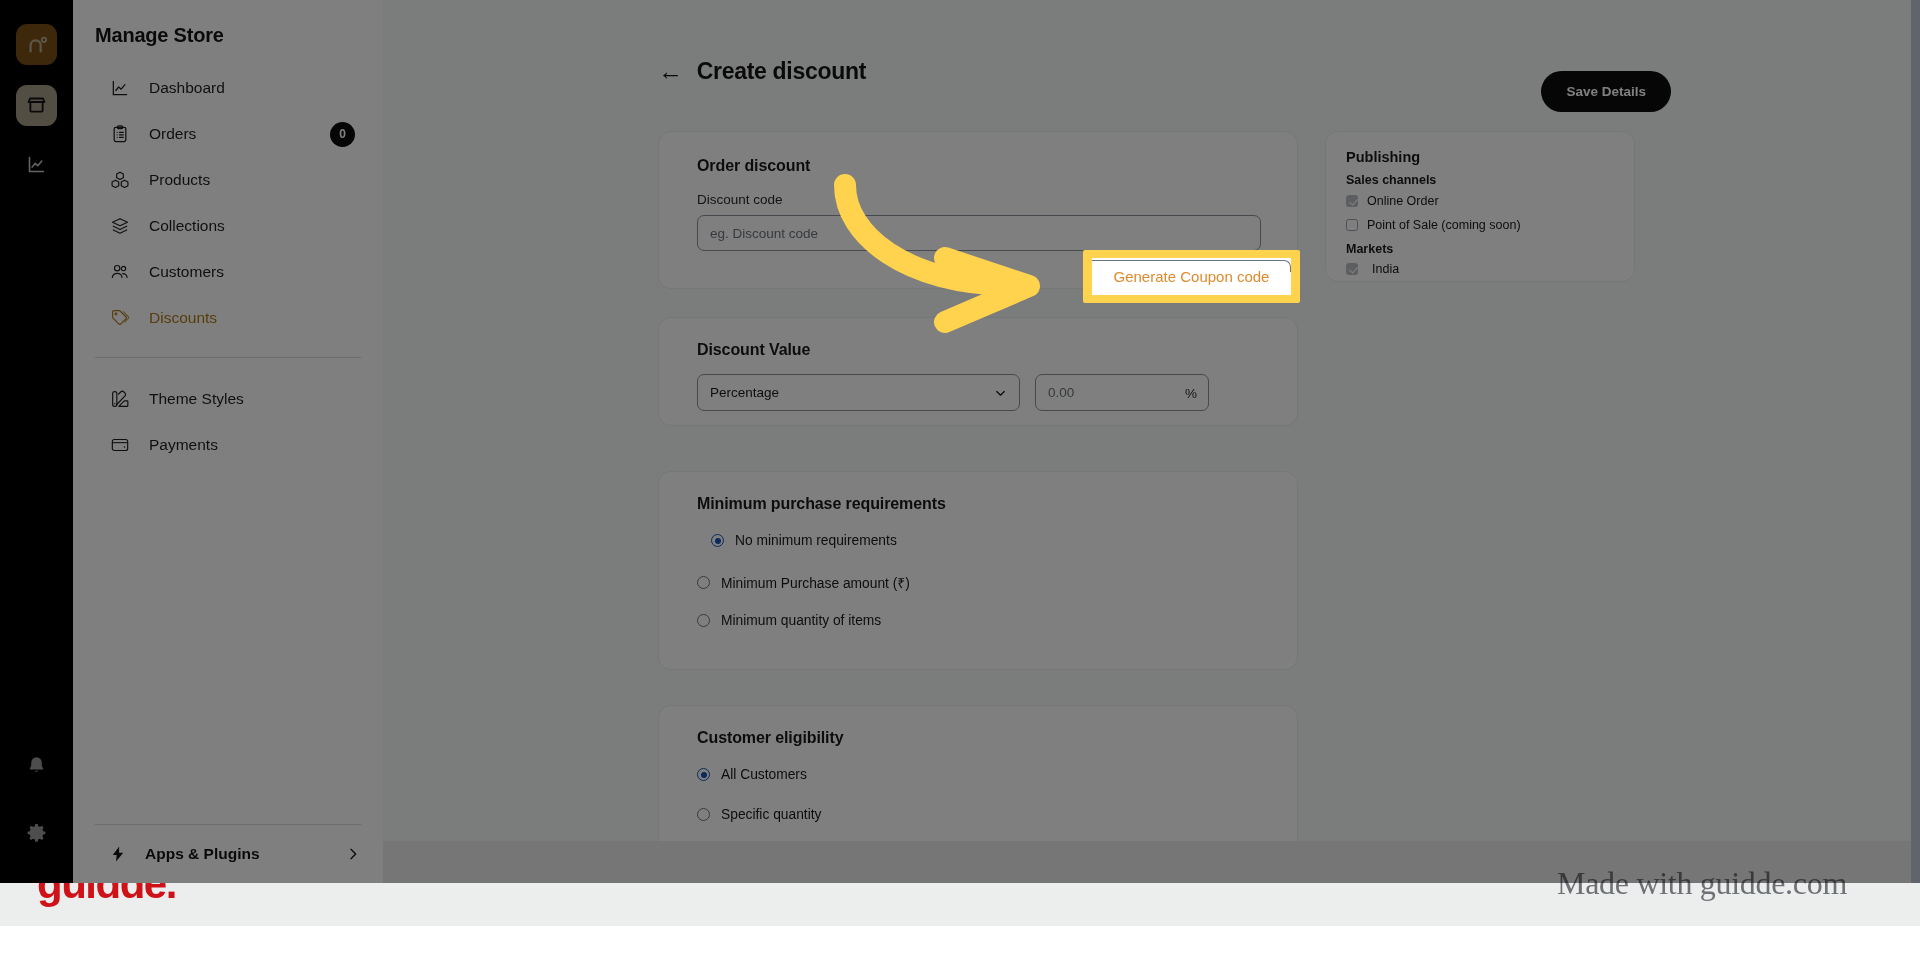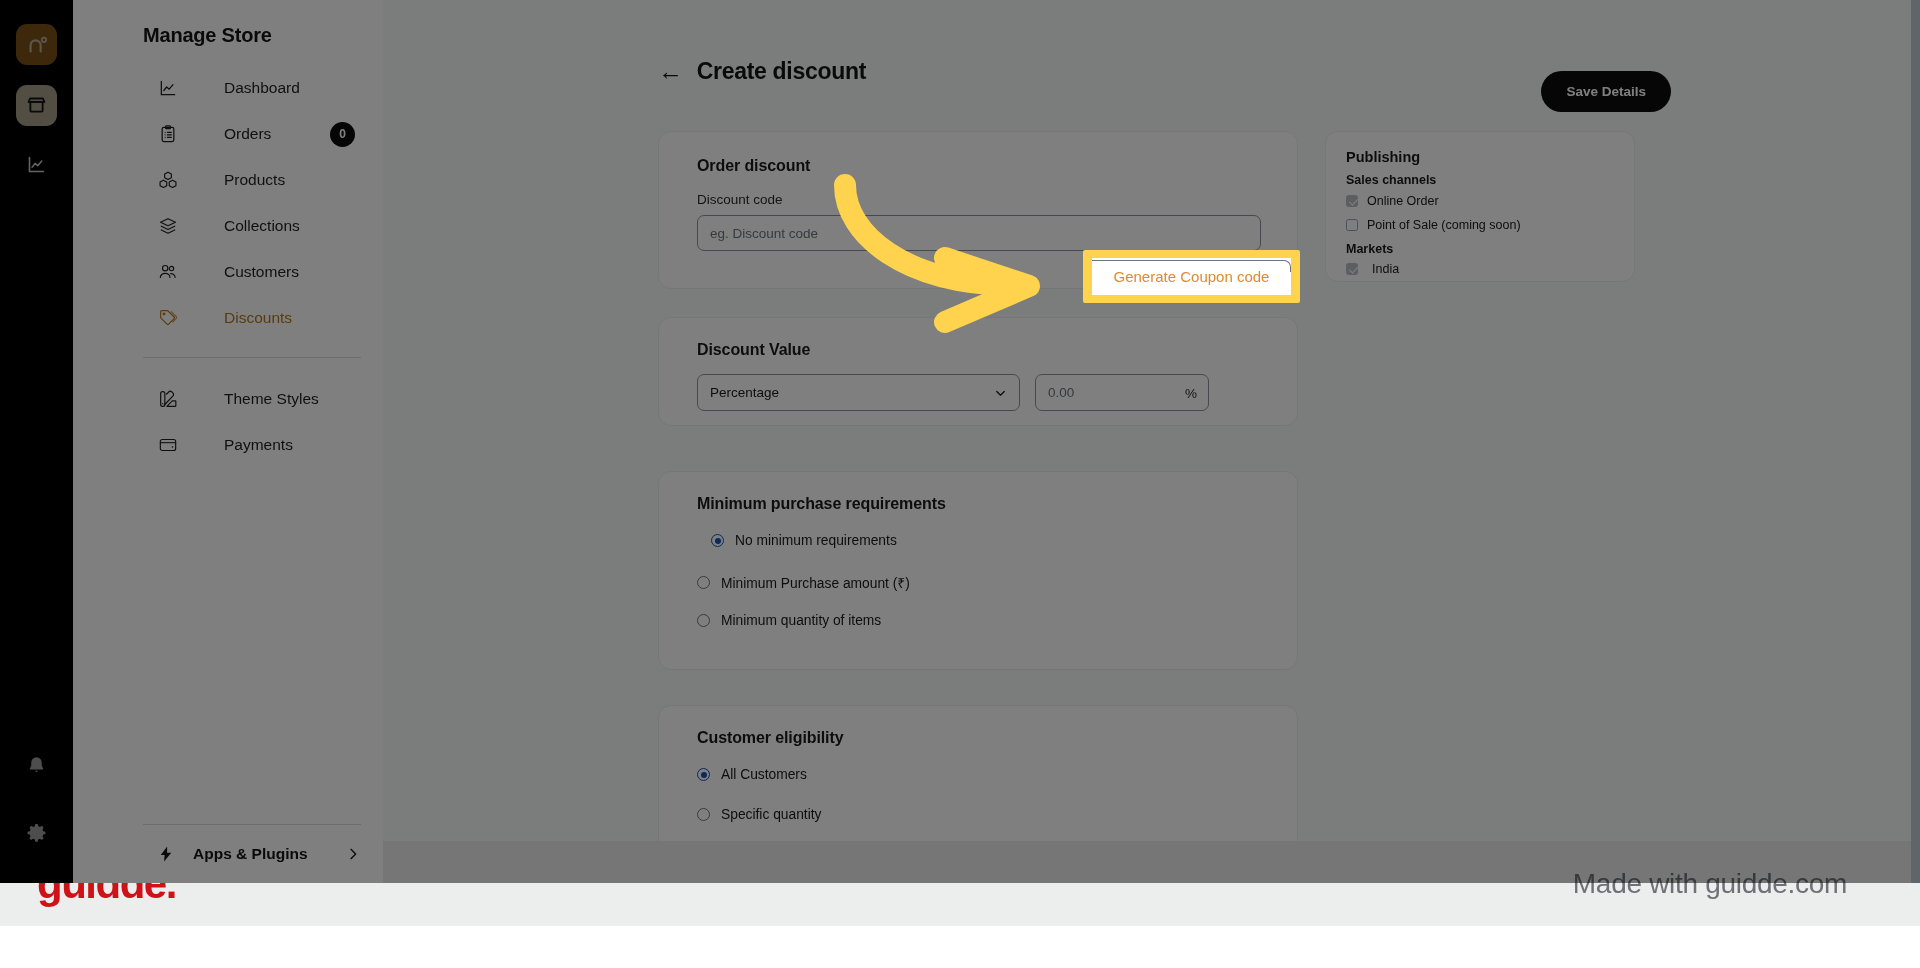--- a/index.html
+++ b/index.html
@@ -62,7 +62,7 @@
     width: 310px; height: 883px;
     background: #ffffff;
     z-index: 3;
-    display: flex; flex-direction: column; padding-left: 48px;
+    display: flex; flex-direction: column;
   }
   .sidebar-title {
     font-size: 20px; font-weight: 700; color: #141414;

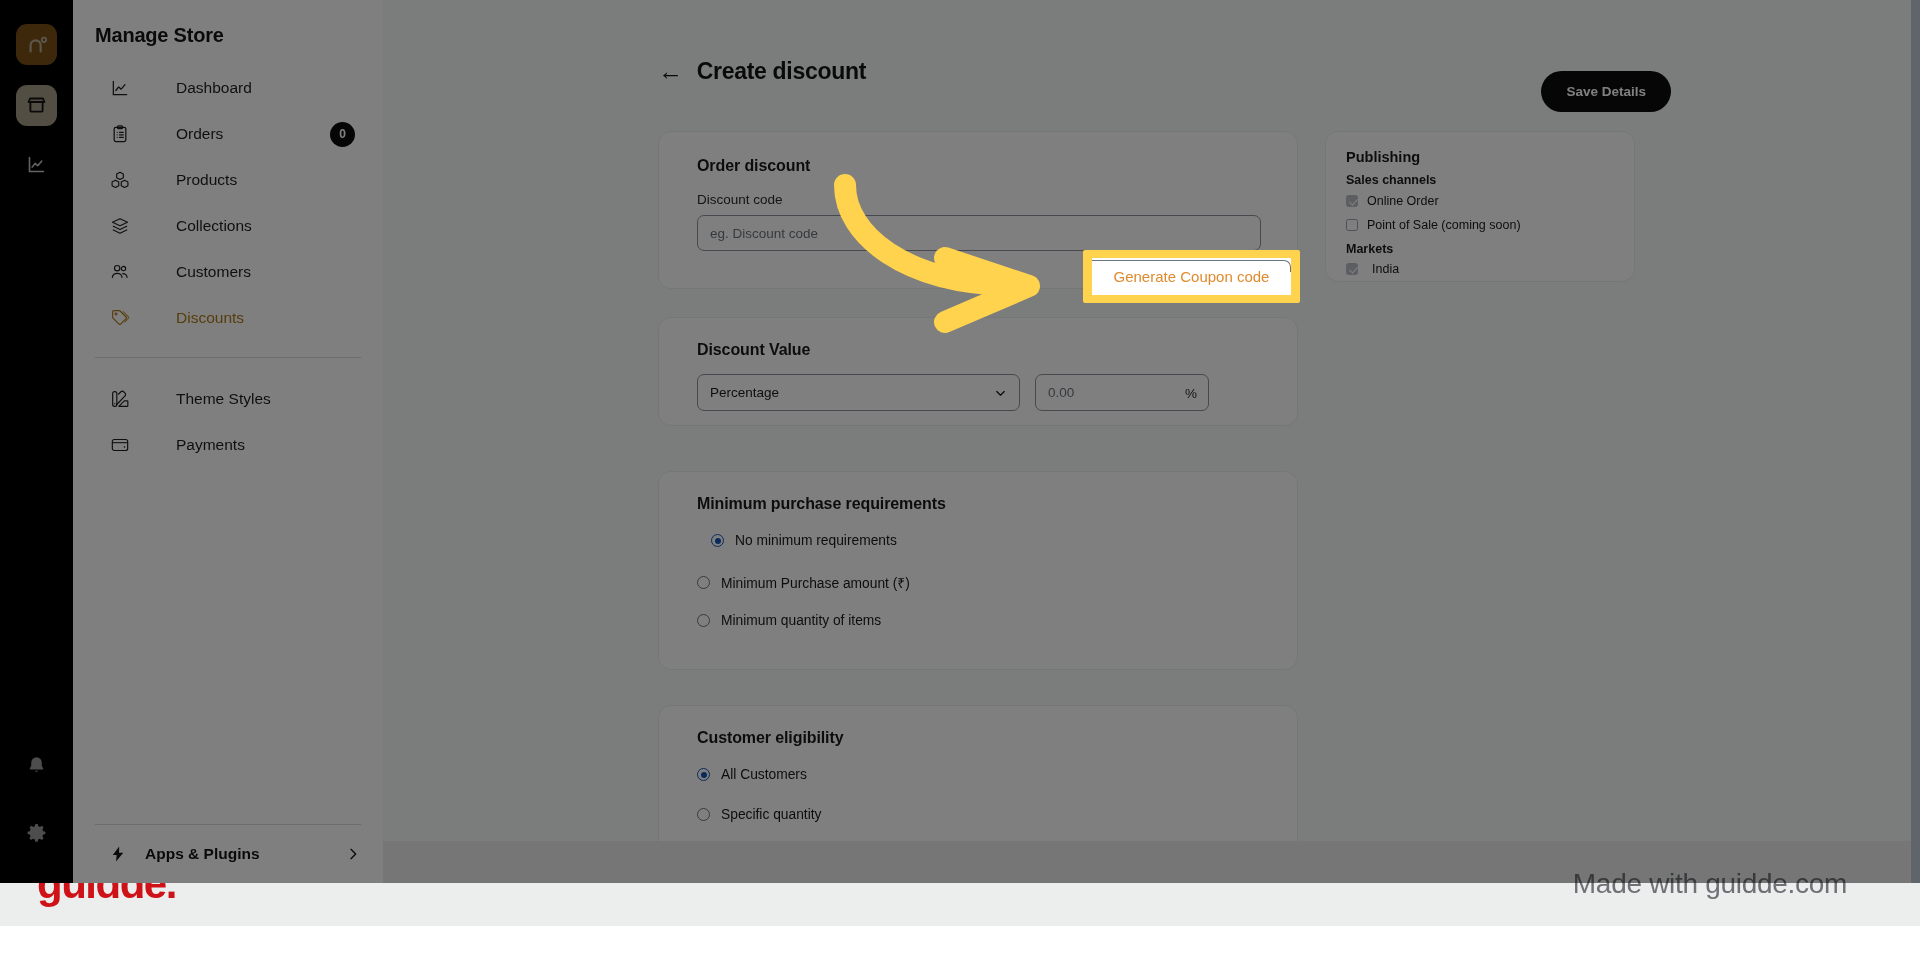--- a/index.html
+++ b/index.html
@@ -78,7 +78,6 @@
     font-size: 15.5px;
     position: relative;
     padding-left: 14px;
-    gap: 27px;
   }
   .nav-item .nav-ic {
     width: 22px; height: 22px;

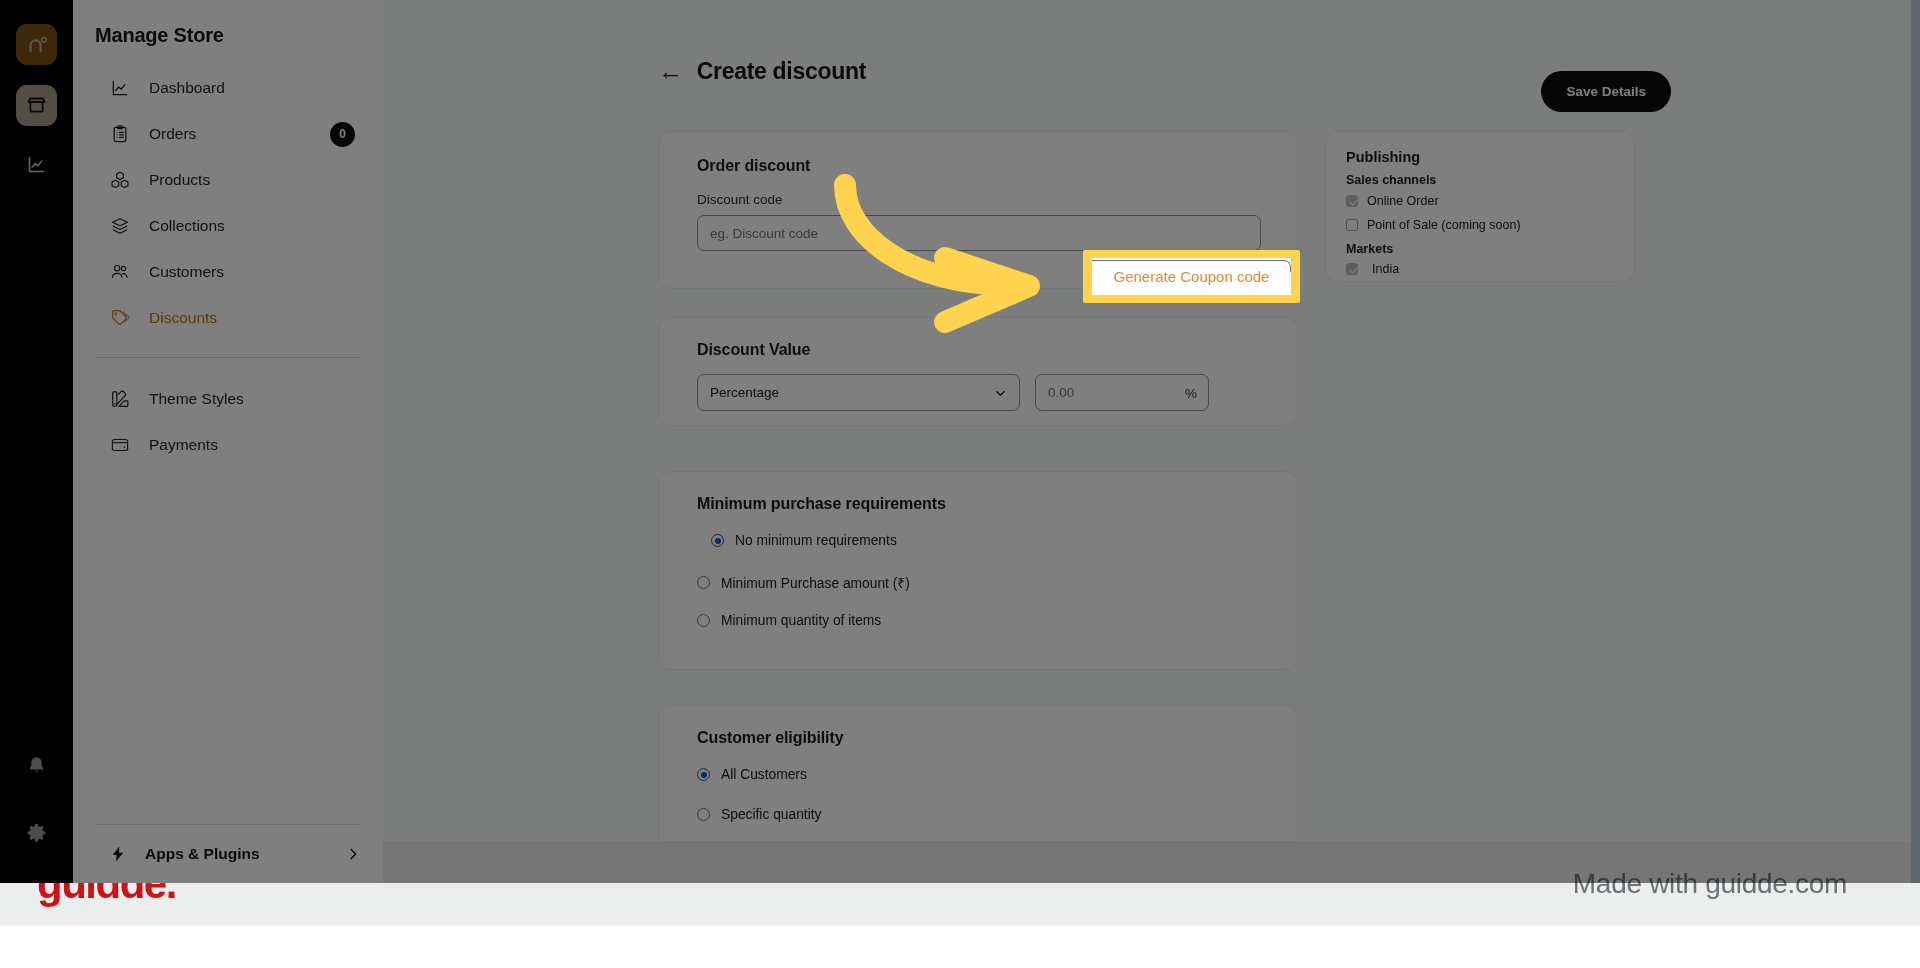--- a/index.html
+++ b/index.html
@@ -286,8 +286,9 @@
   }
   .footer-right {
     margin-left: auto;
-    font-size: 28px; color: #6e7277;
+    font-size: 32px; color: #6e7277;
     letter-spacing: -0.3px;
+    font-family: Liberation Serif, serif;
   }
 </style>
 </head>

